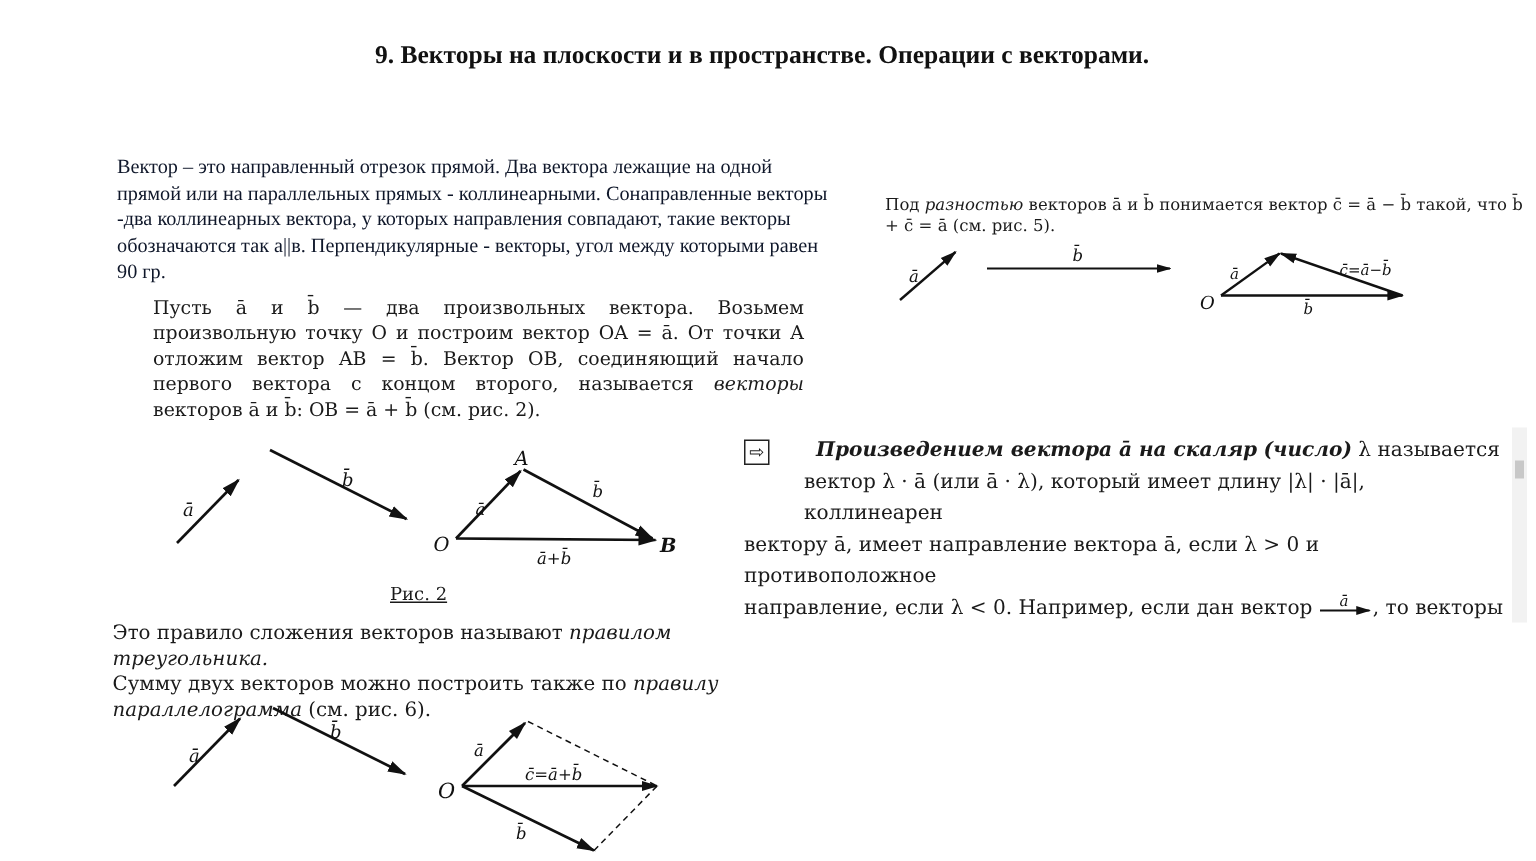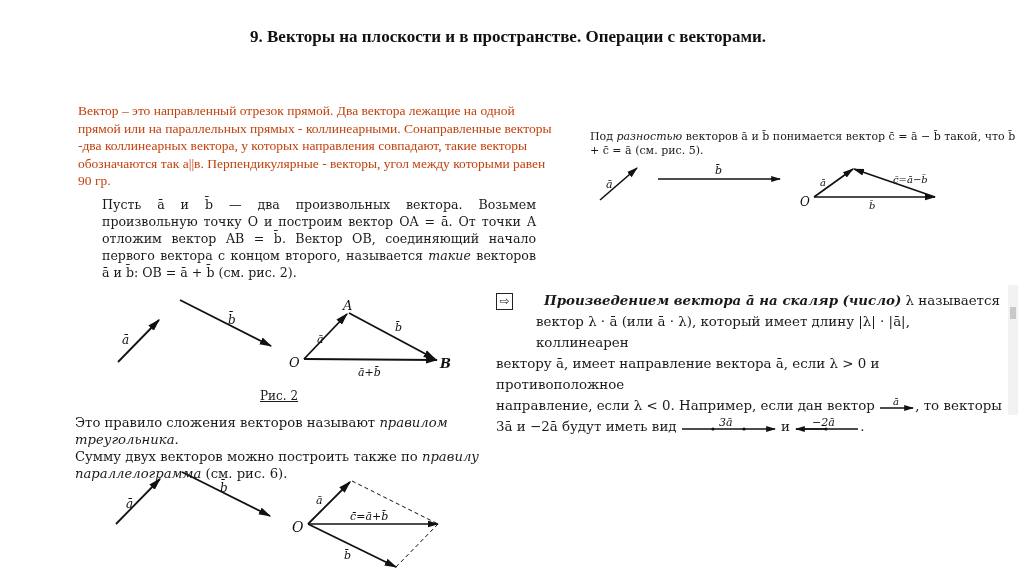--- a/index.html
+++ b/index.html
@@ -9,7 +9,7 @@
 
   #title { left:250px; top:26px; width:520px; text-align:left; font-weight:bold; font-size:17px; line-height:22px; }
 
-  #intro { left:78px; top:102px; width:482px; font-size:13.5px; line-height:17.5px; color:#c2410c; }
+  #intro { left:78px; top:102px; width:482px; font-size:13.5px; line-height:17.5px; color:#0f172a; }
 
   .scan { font-family: "DejaVu Serif", "Liberation Serif", serif; font-size:12.6px; line-height:17px; color:#1a1a1a; }
   .scan i, .scan .it { font-style:italic; }

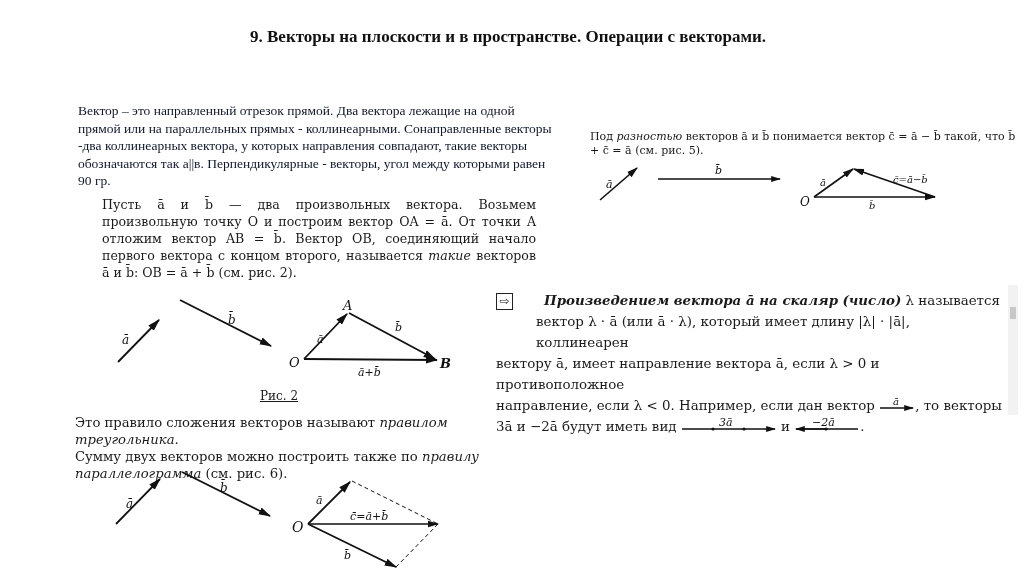--- a/index.html
+++ b/index.html
@@ -48,7 +48,7 @@
 <div id="sum-text" class="abs scan">
   <div class="indent">
     <span>Пусть ā и b̄ — два произвольных вектора. Возьмем произвольную точку O и построим вектор OA = ā. От точки A отложим вектор AB = b̄. Вектор OB, соединяющий начало первого вектора с концом второго, называется</span>
-    <i>такие</i>
+    <i>векторы</i>
     <span>векторов ā и b̄: OB = ā + b̄ (см. рис. 2).</span>
   </div>
 </div>

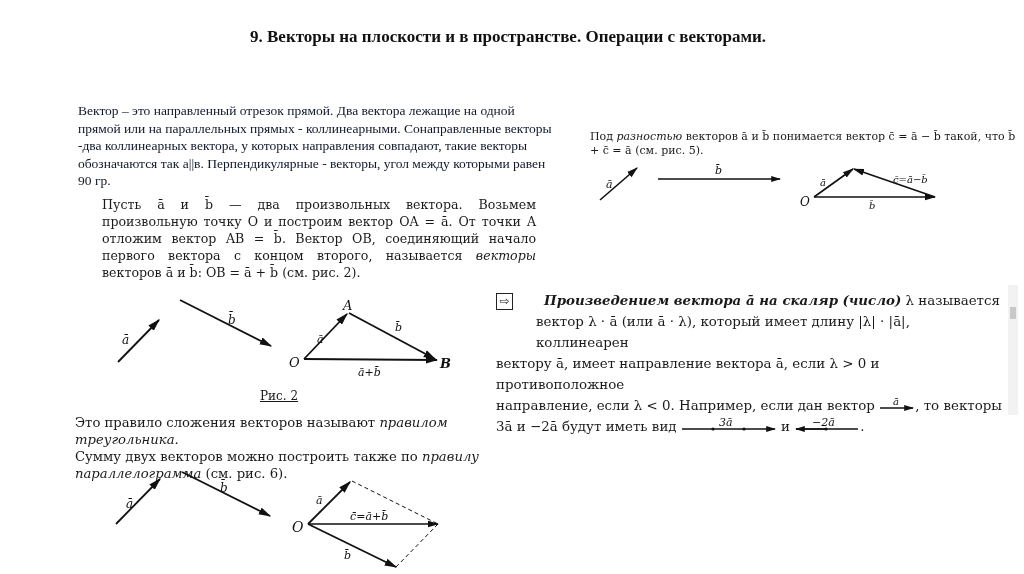--- a/index.html
+++ b/index.html
@@ -139,22 +139,6 @@
       <text x="14" y="8" font-size="10">ā</text>
     </svg><span>, то векторы</span>
   </div>
-  <div>
-    <span>3ā и −2ā будут иметь вид</span>
-    <svg width="96" height="16" style="vertical-align:-2px">
-      <line x1="1" y1="12" x2="94" y2="12" stroke="#111" stroke-width="1.4" marker-end="url(#ah)"></line>
-      <circle cx="32" cy="12" r="1.6" fill="#111"></circle>
-        <circle cx="63" cy="12" r="1.6" fill="#111"></circle>
-      <text x="38" y="9" font-size="11">3ā</text>
-    </svg>
-    <span>и</span>
-    <svg width="66" height="16" style="vertical-align:-2px">
-      <line x1="64" y1="12" x2="2" y2="12" stroke="#111" stroke-width="1.4"></line>
-      <line x1="32" y1="12" x2="2" y2="12" stroke="#111" stroke-width="1.4" marker-end="url(#ah)"></line>
-      <circle cx="32" cy="12" r="1.6" fill="#111"></circle>
-      <text x="18" y="9" font-size="11">−2ā</text>
-    </svg><span>.</span>
-  </div>
 </div>
 
 <div id="scrollbar" class="abs">

